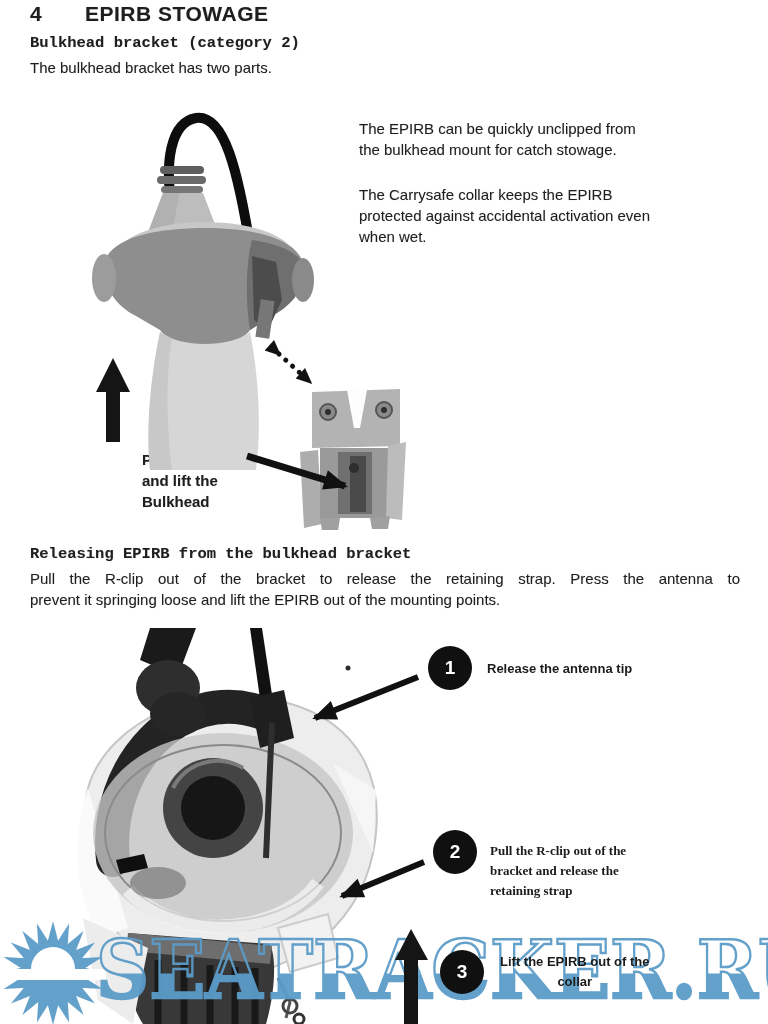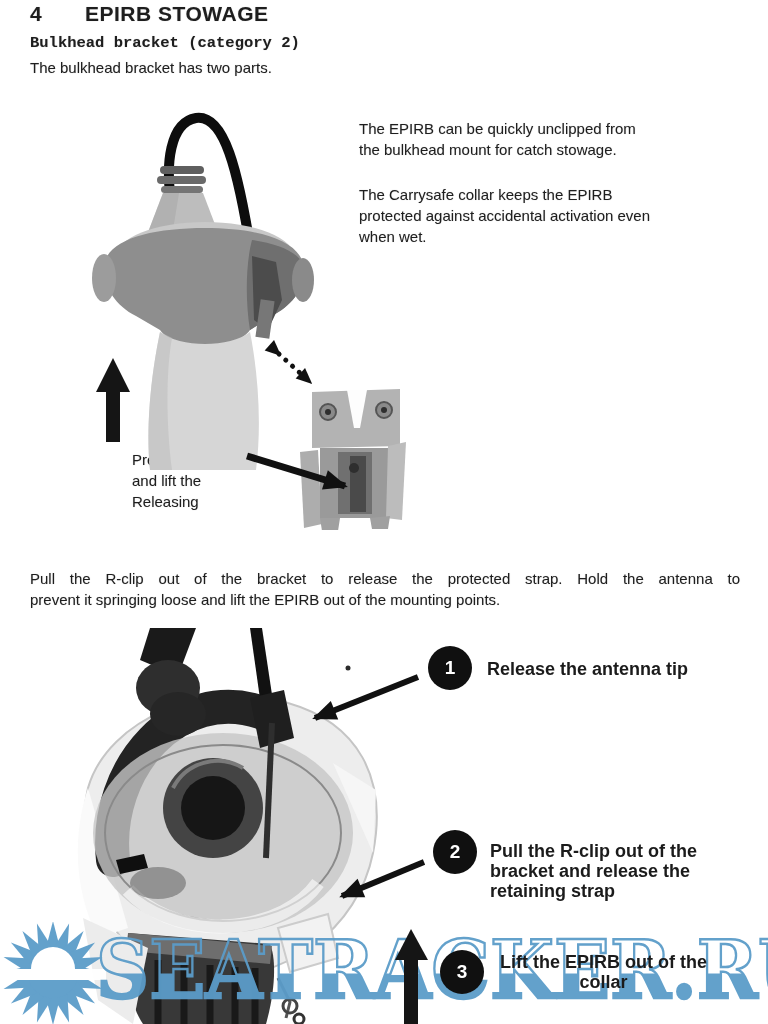--- a/index.html
+++ b/index.html
@@ -15,7 +15,7 @@
   .intro{position:absolute;left:30px;top:57px;}
   .notes{position:absolute;left:327px;top:118px;width:360px;margin-left:32px;}
   .notes .para{margin:0 0 24px 0;}
-  .caption{position:absolute;left:132px;top:449px;}
+  .caption{position:absolute;left:142px;top:449px;font-weight:bold;}
   .rel-head{top:545px;}
   .rel-para{position:absolute;left:30px;top:568px;width:710px;}
   .just{text-align:justify;}

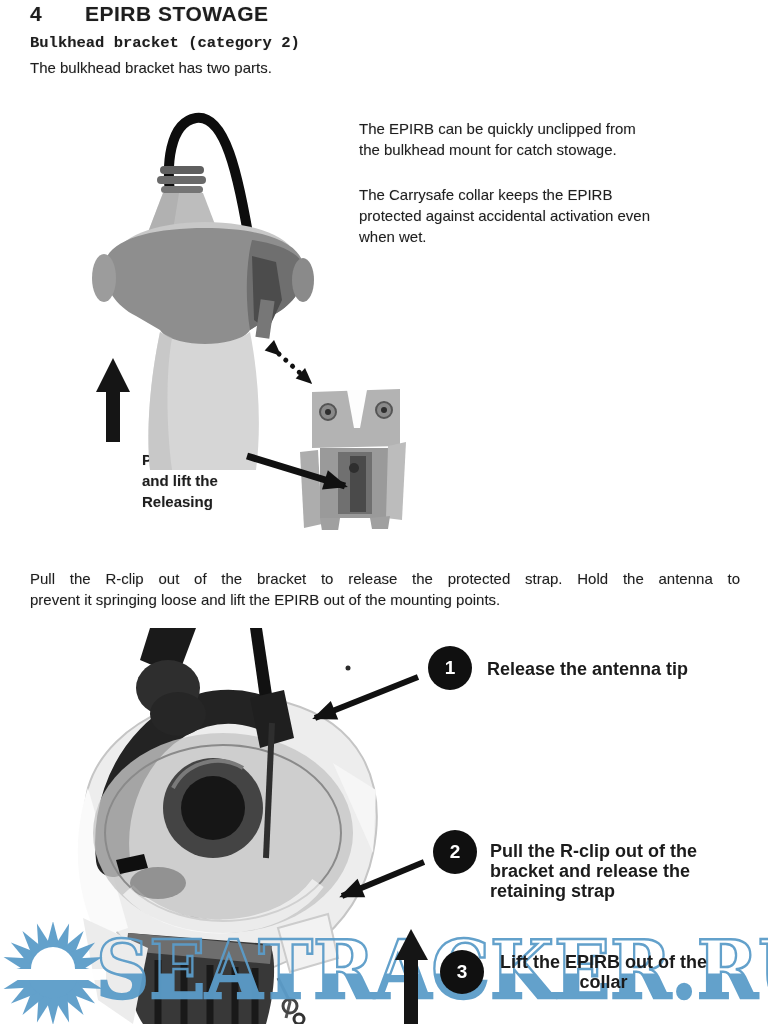--- a/index.html
+++ b/index.html
@@ -110,7 +110,7 @@
   <div class="caption txt">
     <div class="body-line">Press catch</div>
     <div class="body-line">and lift the</div>
-    <div class="body-line">Releasing</div>
+    <div class="body-line">Bulkhead</div>
   </div>
 
   <div class="rel-para txt">

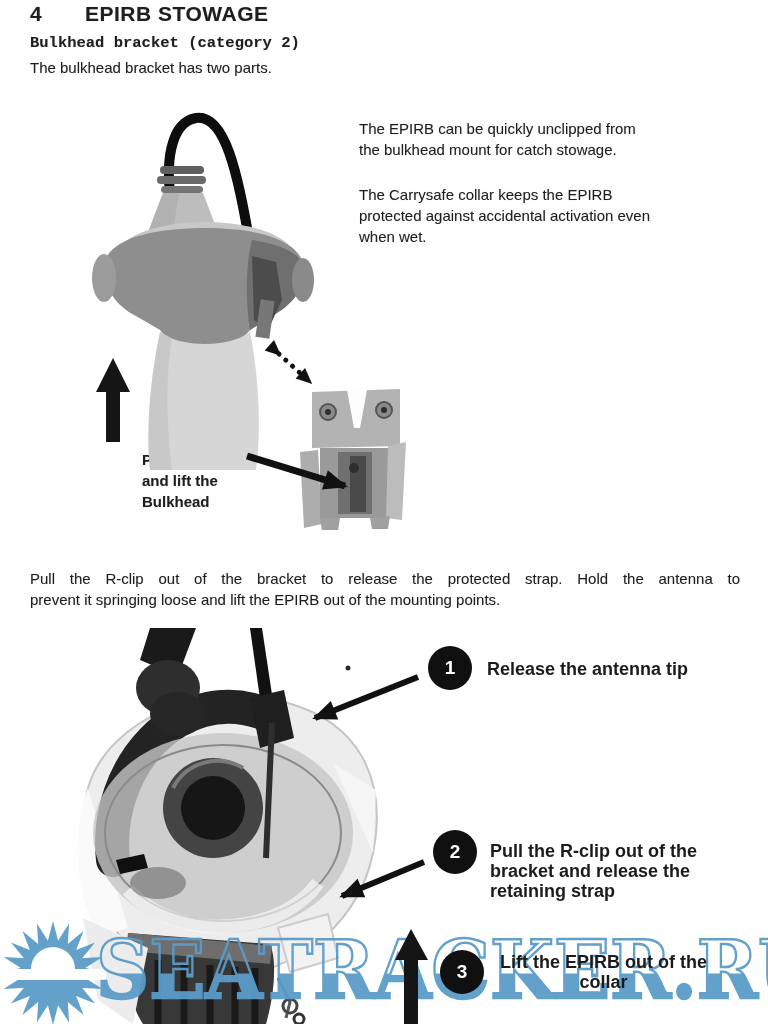--- a/index.html
+++ b/index.html
@@ -113,6 +113,7 @@
     <div class="body-line">Bulkhead</div>
   </div>
 
+  <div class="h2 txt rel-head">Releasing EPIRB from the bulkhead bracket</div>
   <div class="rel-para txt">
     <div class="body-line just just-last">Pull the R-clip out of the bracket to release the protected strap. Hold the antenna to</div>
     <div class="body-line">prevent it springing loose and lift the EPIRB out of the mounting points.</div>

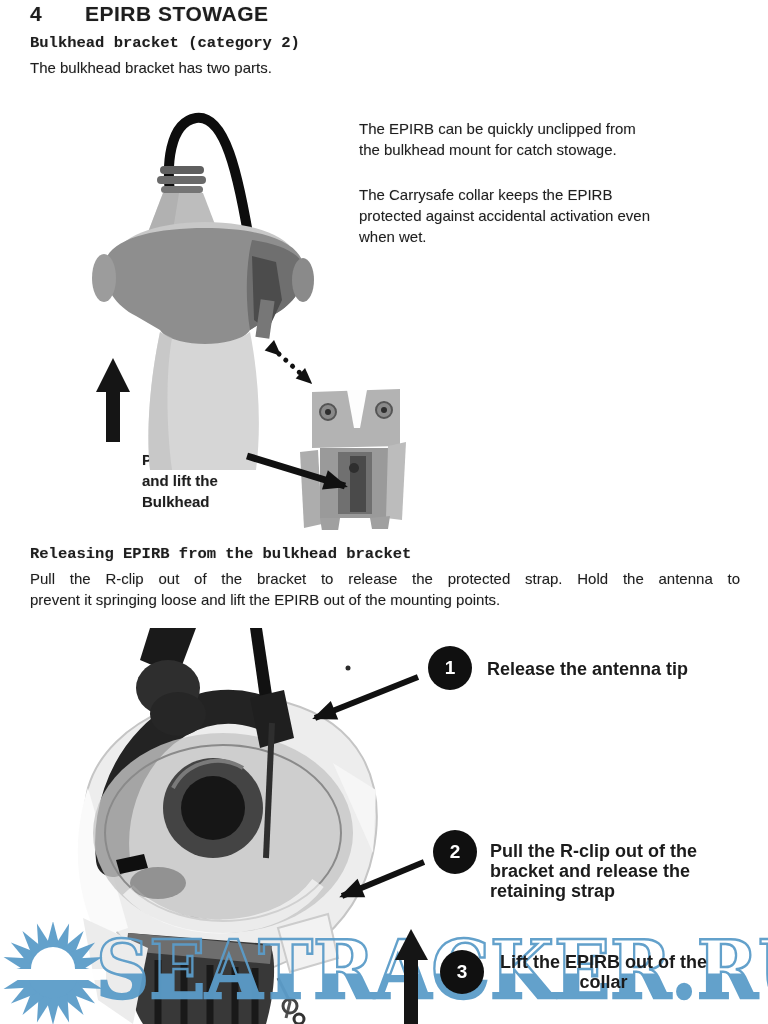--- a/index.html
+++ b/index.html
@@ -115,7 +115,7 @@
 
   <div class="h2 txt rel-head">Releasing EPIRB from the bulkhead bracket</div>
   <div class="rel-para txt">
-    <div class="body-line just just-last">Pull the R-clip out of the bracket to release the protected strap. Hold the antenna to</div>
+    <div class="body-line just just-last">Pull the R-clip out of the bracket to release the retaining strap. Press the antenna to</div>
     <div class="body-line">prevent it springing loose and lift the EPIRB out of the mounting points.</div>
   </div>
 

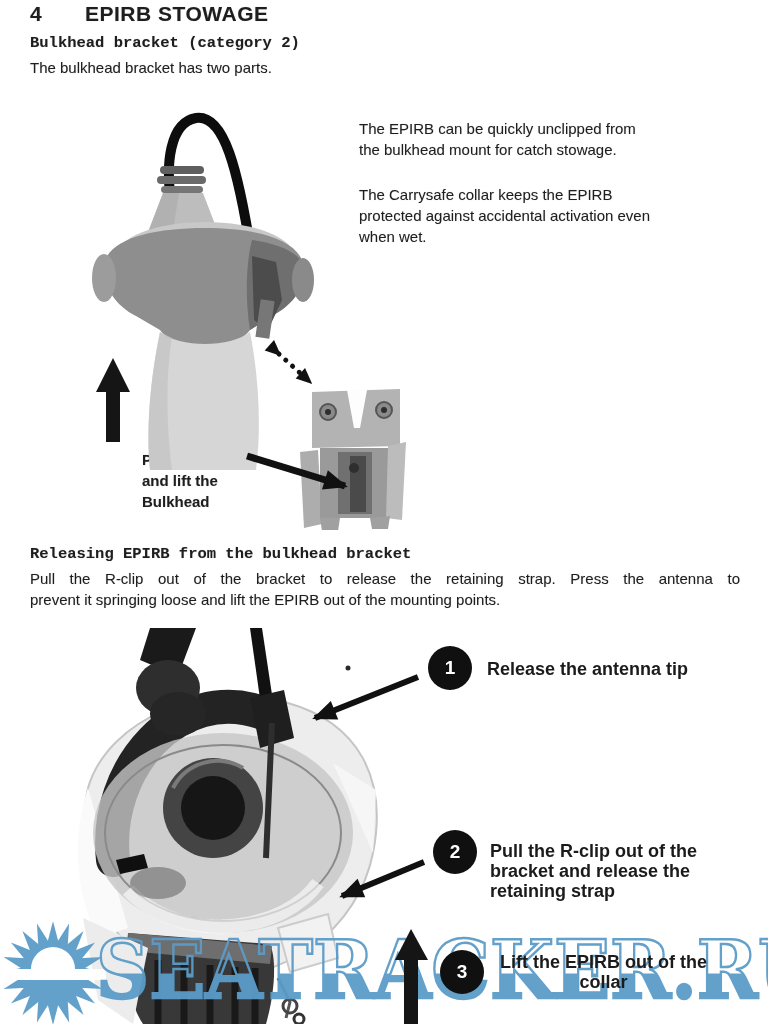--- a/index.html
+++ b/index.html
@@ -26,7 +26,7 @@
     position:absolute;width:44px;height:44px;border-radius:50%;background:#101010;color:#fff;
     display:flex;align-items:center;justify-content:center;font-size:19px;font-weight:bold;z-index:4;
   }
-  .callout-label{position:absolute;font-size:18px;font-weight:bold;line-height:20px;z-index:4;color:#1b1b1b;}
+  .callout-label{position:absolute;font-size:13px;font-weight:bold;line-height:20px;z-index:4;color:#1b1b1b;}
   .watermark{position:absolute;left:0;top:920px;width:768px;height:104px;z-index:2;opacity:0.95;}
   .wm-sun{position:absolute;left:0;top:2px;}
   .wm-textwrap{position:absolute;left:96px;top:6px;width:672px;height:94px;}

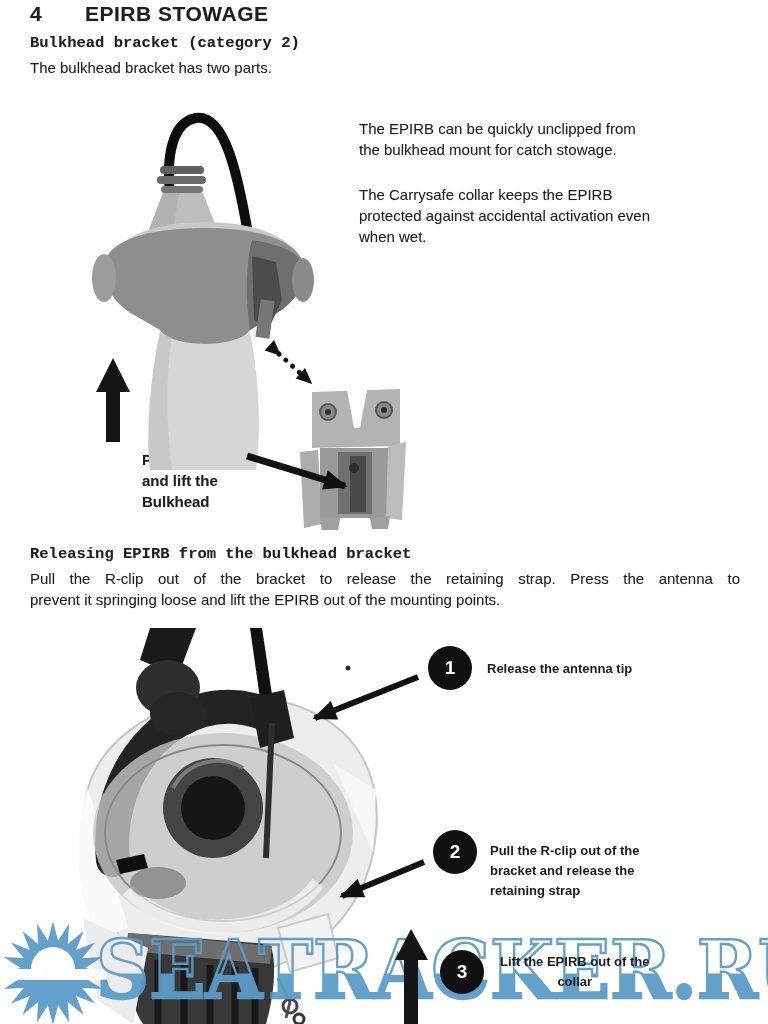--- a/index.html
+++ b/index.html
@@ -236,7 +236,7 @@
   <div class="callout-circle" style="left:433px;top:830px;">
     <span>2</span>
   </div>
-  <div class="callout-label" style="left:490px;top:841px;">
+  <div class="callout-label" style="left:490px;top:841px;font-family:Liberation Serif, serif;">
     <div>Pull the R-clip out of the</div>
     <div>bracket and release the</div>
     <div>retaining strap</div>

